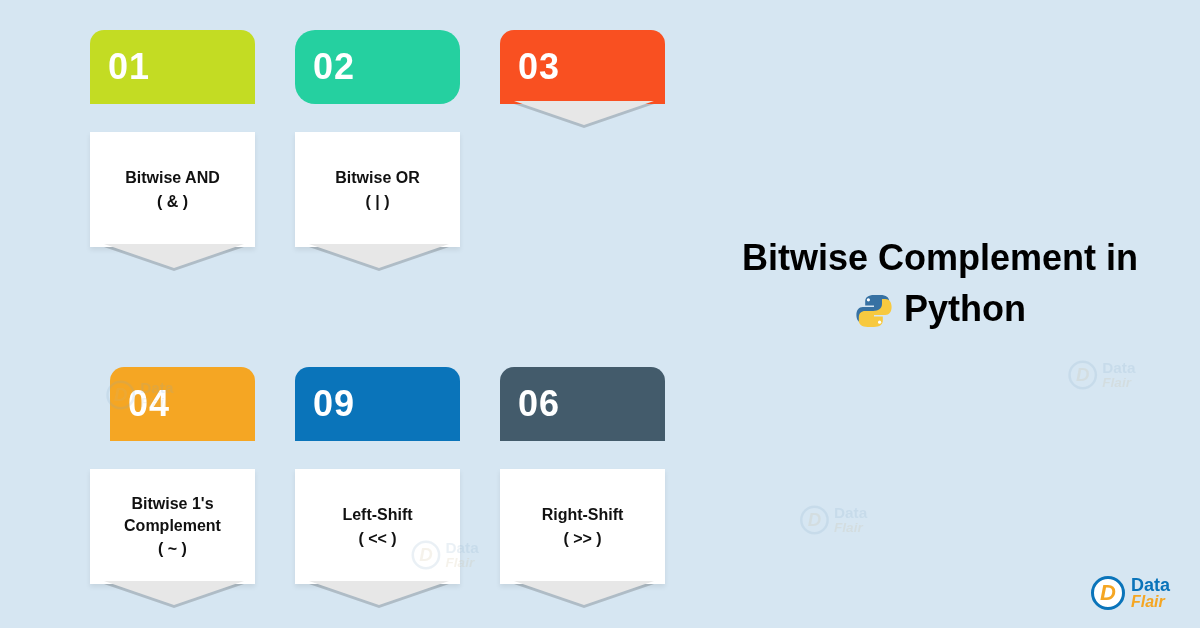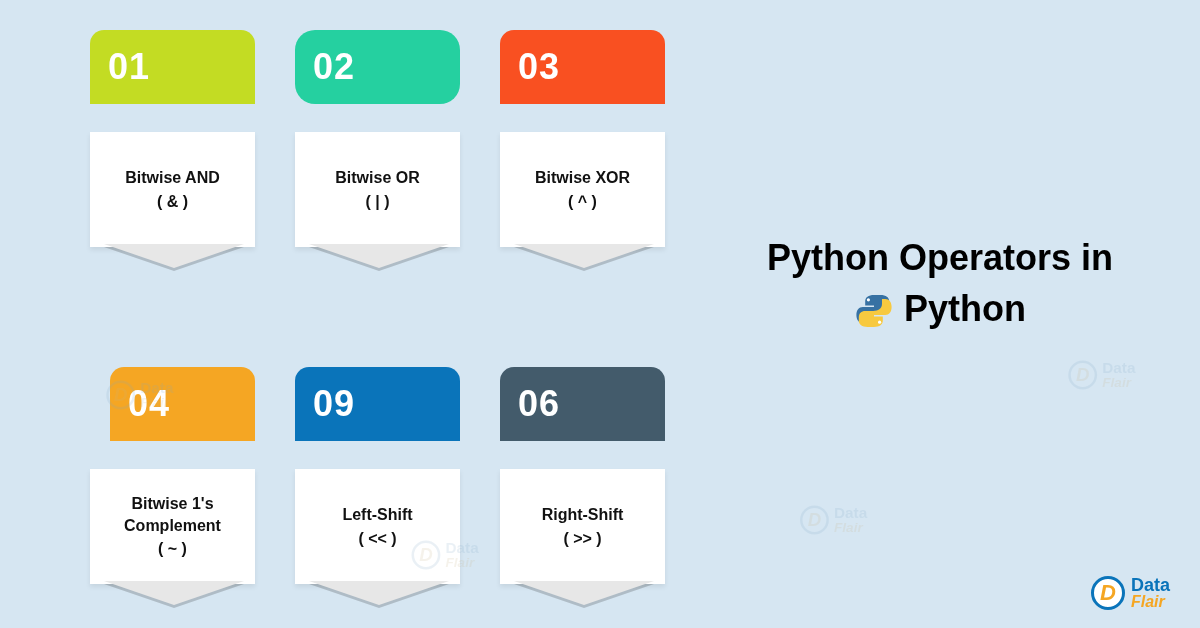--- a/index.html
+++ b/index.html
@@ -175,10 +175,6 @@
     </div>
     <div class="card">
       <div class="card-top c3">03</div>
-      <div class="card-body">
-        <div>Bitwise XOR</div>
-        <div class="symbol">( ^ )</div>
-      </div>
       <div class="fold"></div>
     </div>
   </div>

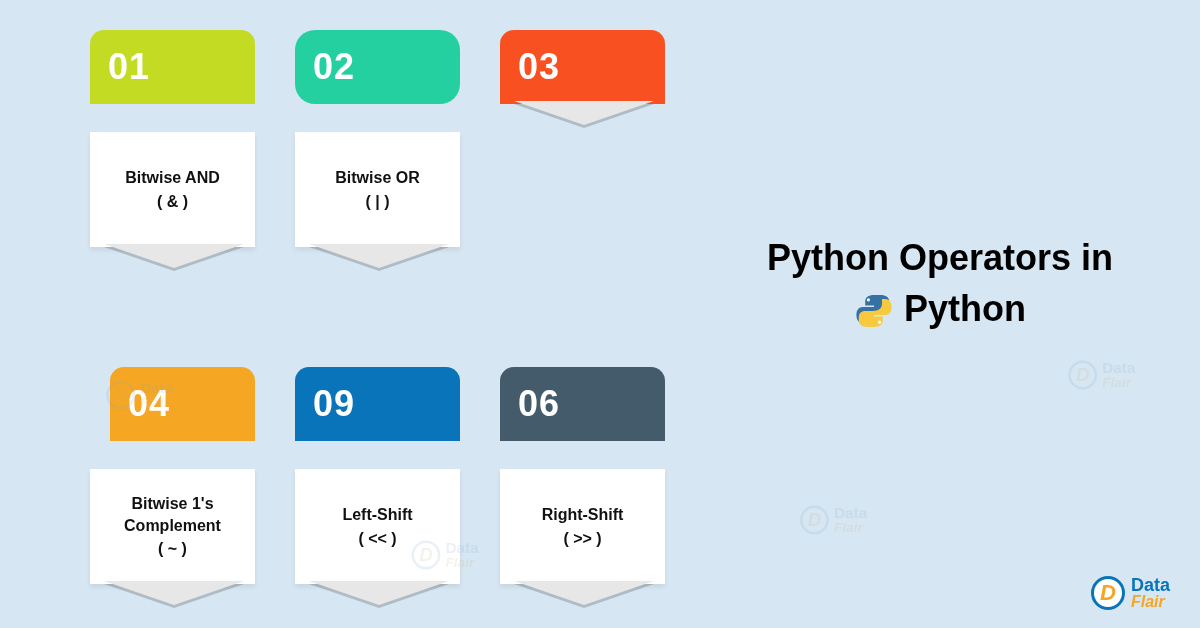--- a/index.html
+++ b/index.html
@@ -207,7 +207,7 @@
 </div>
 
 <div class="title-block">
-  <h1>Python Operators in</h1>
+  <h1>Bitwise Complement in</h1>
   <div class="title-second">
     <span class="py-icon">
       <svg viewBox="0 0 100 100">

